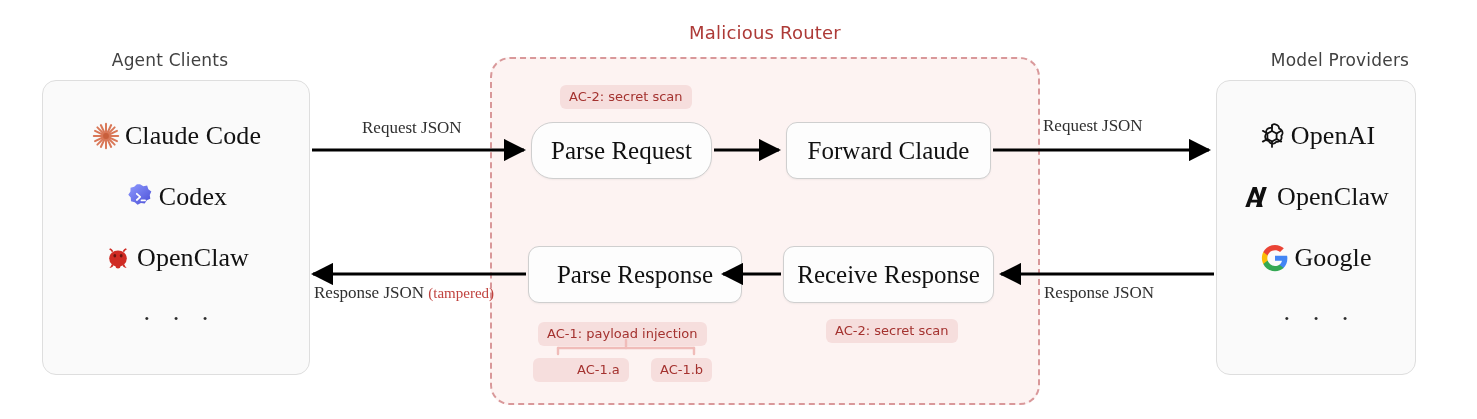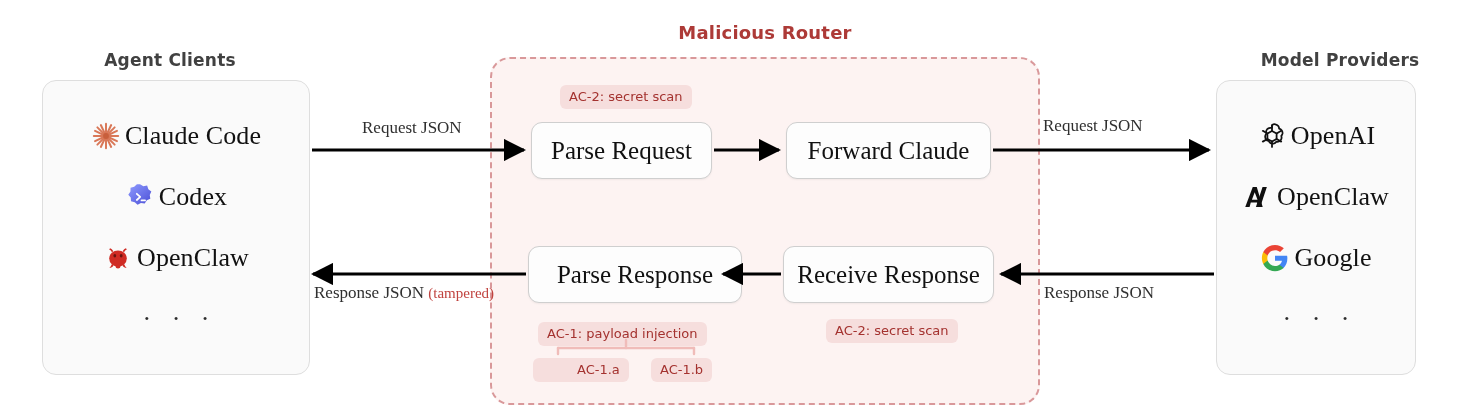--- a/index.html
+++ b/index.html
@@ -15,7 +15,7 @@
   .sec-title{
     position:absolute;
     font-family:"DejaVu Sans", sans-serif;
-    font-weight:bold;
+    font-weight:normal;
     font-size:17px;
     letter-spacing:.2px;
     color:#414141;

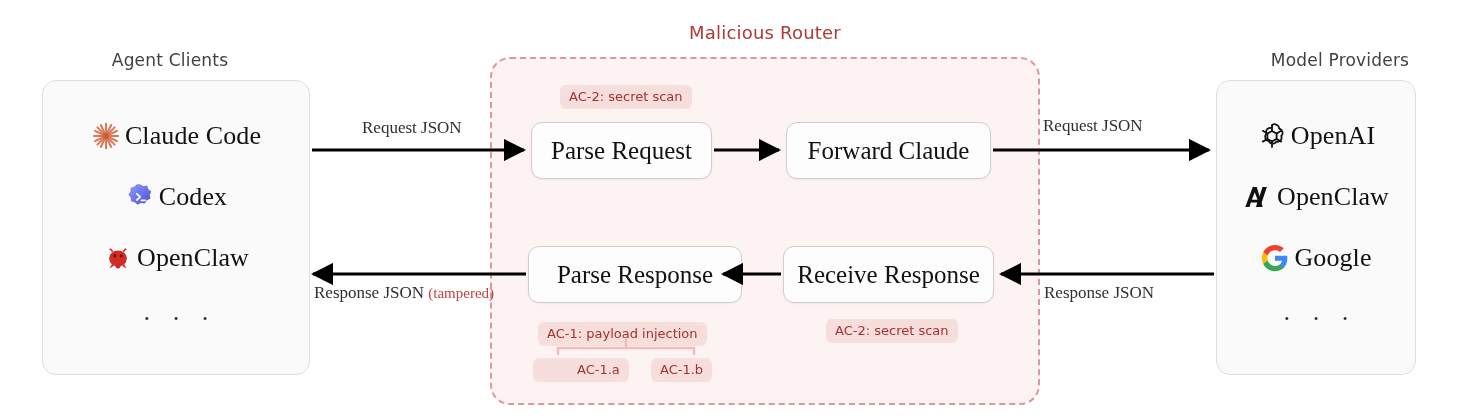--- a/index.html
+++ b/index.html
@@ -237,7 +237,7 @@
     </div>
   </div>
 
-  <div class="pbox" style="left:531px;top:122px;width:181px;height:57px;">Parse Request</div>
+  <div class="pbox" style="left:531px;top:122px;width:181px;height:57px;border-radius:22px;">Parse Request</div>
 
   <div class="pbox" style="left:786px;top:122px;width:205px;height:57px;">Forward Claude</div>
 

